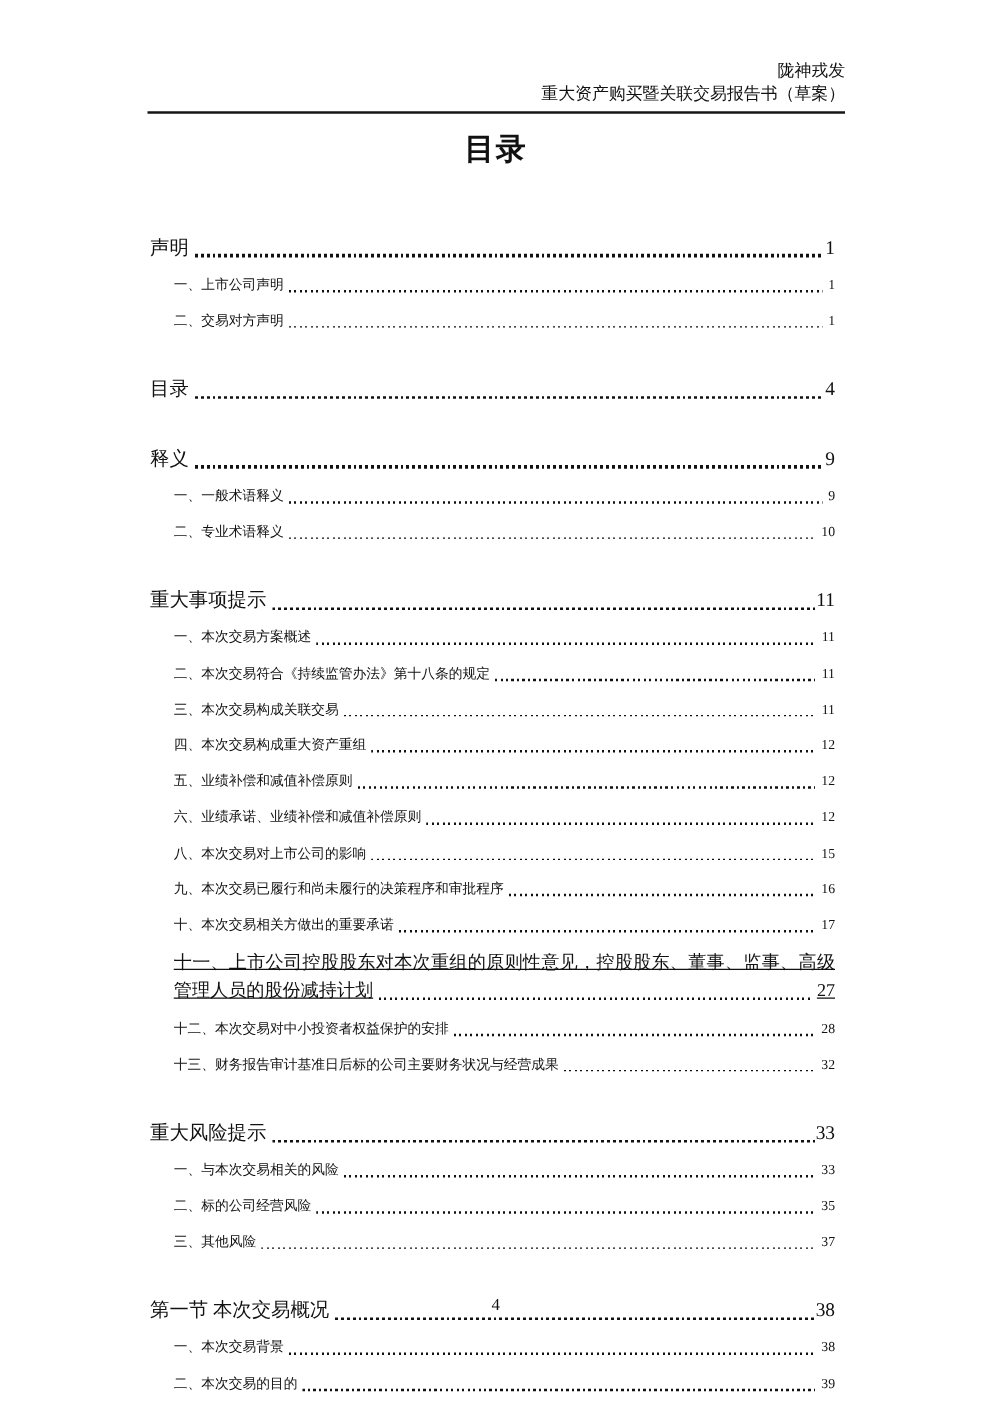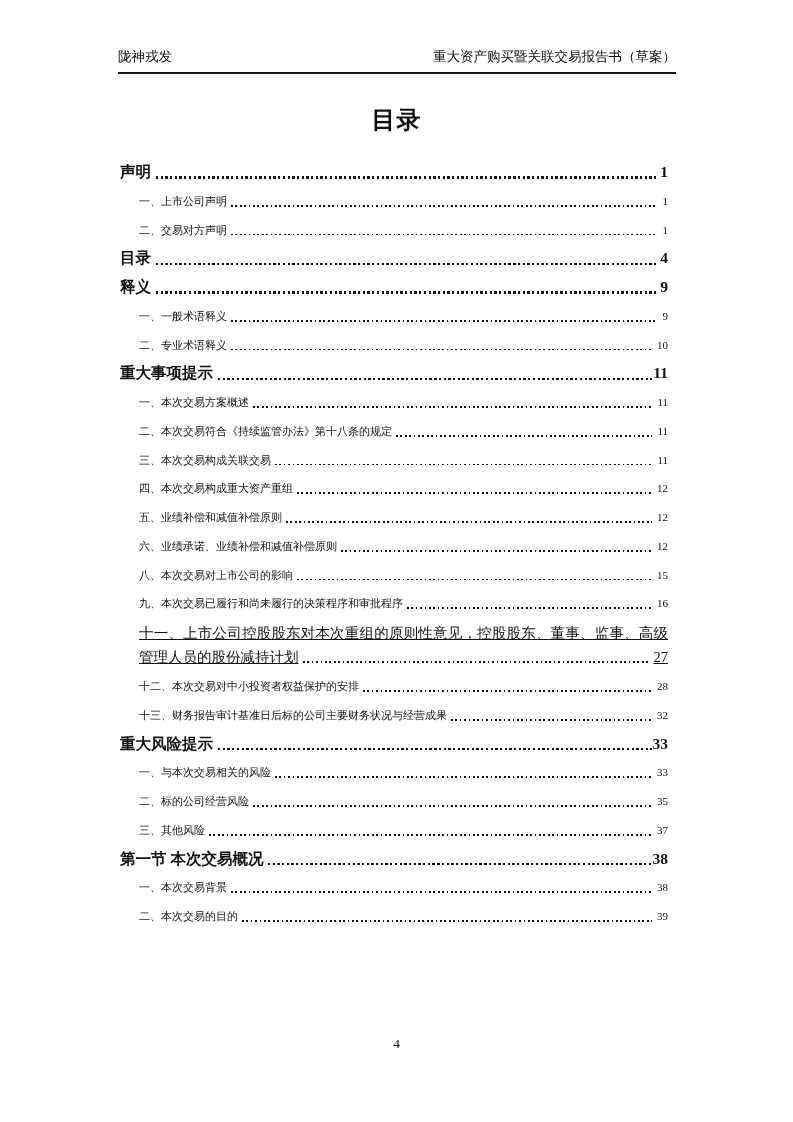--- a/index.html
+++ b/index.html
@@ -19,6 +19,7 @@
     padding-bottom: 6px;
     font-size: 13.5px;
     line-height: 1.3;
+    flex-direction: column;
   }
   .doc-title {
     position: absolute;

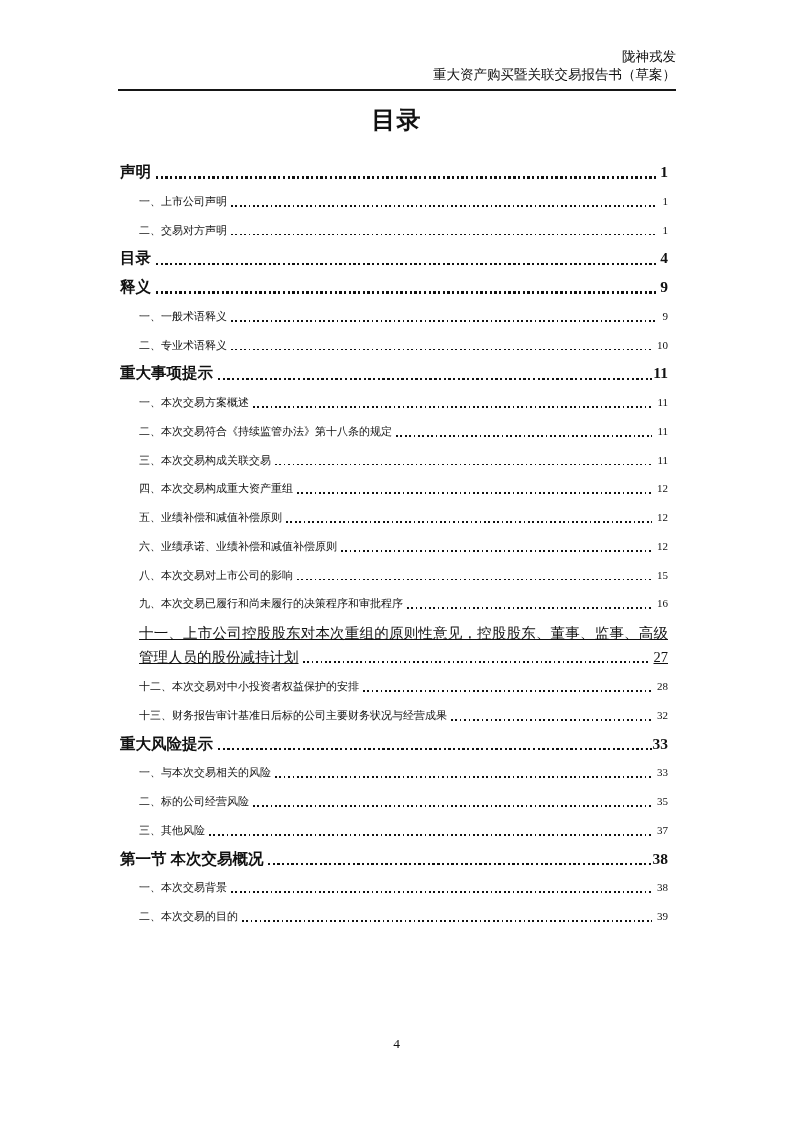--- a/index.html
+++ b/index.html
@@ -43,8 +43,9 @@
     white-space: nowrap;
   }
   .toc-row.lv1 {
-    font-weight: 700;
+    font-weight: 400;
     font-size: 15.5px;
+    margin-top: 27px;
   }
   .toc-row.lv2 { padding-left: 19px; }
   .toc-text { flex: 0 0 auto; }

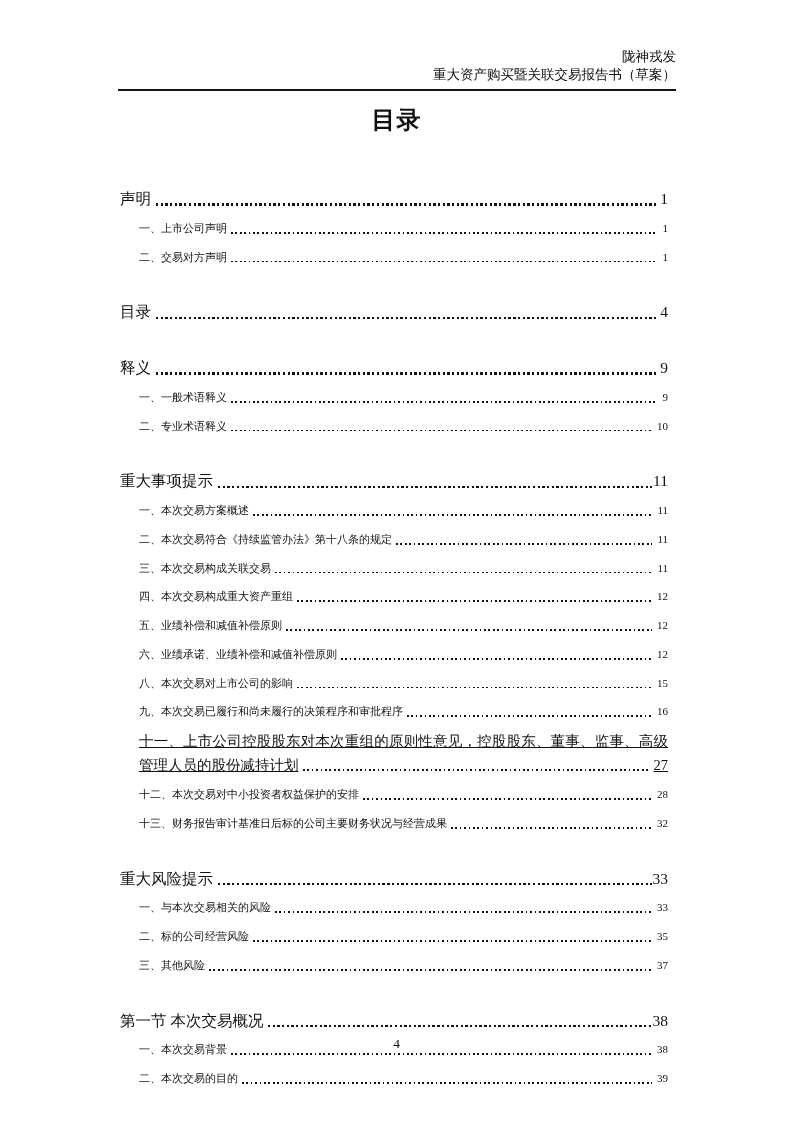--- a/index.html
+++ b/index.html
@@ -181,6 +181,11 @@
       <span class="leader"></span>
       <span class="toc-num">16</span>
     </div>
+    <div class="toc-row lv2">
+      <span class="toc-text">十、本次交易相关方做出的重要承诺</span>
+      <span class="leader"></span>
+      <span class="toc-num">17</span>
+    </div>
     <div class="toc-wrap">
       <div class="wrap-line1">十一、上市公司控股股东对本次重组的原则性意见，控股股东、董事、监事、高级</div>
       <div class="wrap-line2">

